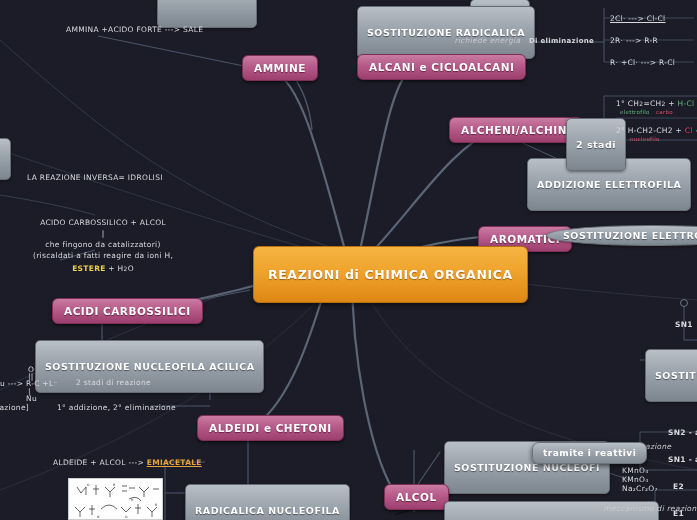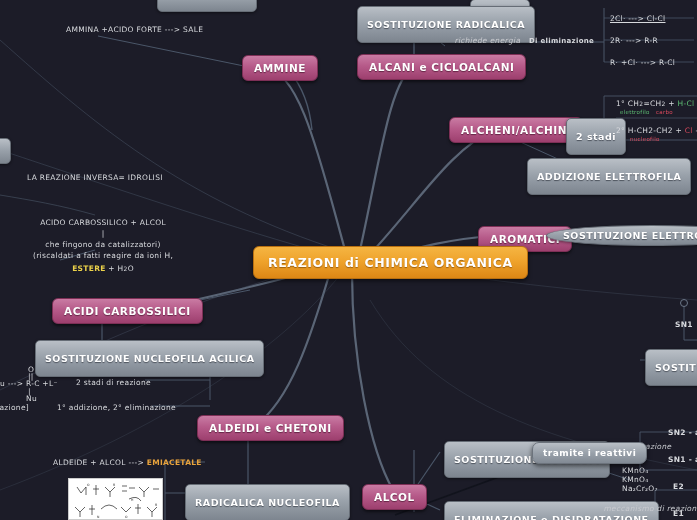--- a/index.html
+++ b/index.html
@@ -47,7 +47,7 @@
     border:1px solid #666d76;
     color:#fff;
     font-size:9.5px;
-    padding:12px 9px;
+    padding:20px 9px;
     border-radius:5px;
     text-shadow:0 1px 1px rgba(30,35,45,.6);
     box-shadow:0 1px 3px rgba(0,0,0,.45);

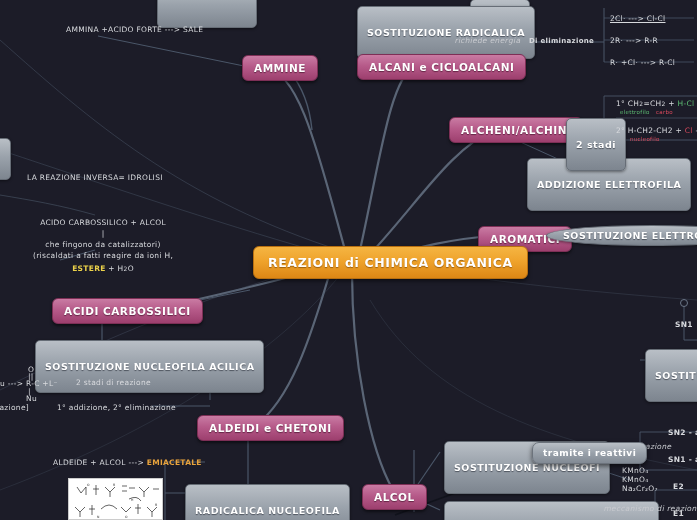--- a/index.html
+++ b/index.html
@@ -29,7 +29,7 @@
     border:1px solid #b86f10;
     color:#fff;
     font-size:12.5px;
-    padding:8px 14px;
+    padding:20px 14px;
     text-shadow:0 1px 1px rgba(90,50,0,.55);
     box-shadow:0 2px 4px rgba(0,0,0,.55);
     letter-spacing:.6px;

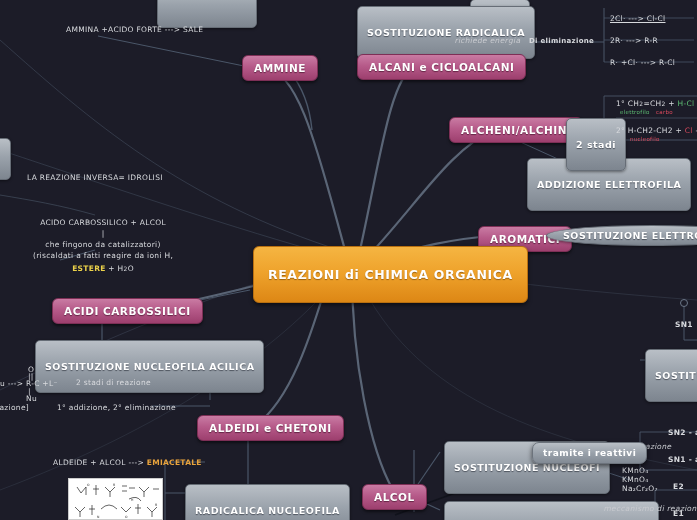--- a/index.html
+++ b/index.html
@@ -75,7 +75,7 @@
   .txt.italic { font-style:italic; color:#c8cacf; }
   .txt.center { text-align:center; }
   .txt .yel { color:#ecd24a; font-weight:bold; }
-  .txt .org { color:#e8a33c; font-weight:bold; }
+  .txt .org { color:#e8a33c; font-weight:bold;text-decoration:underline; }
   .txt .grn { color:#5dbb72; }
   .txt .red { color:#d8495c; }
   .txt .tiny { font-size:6px; }

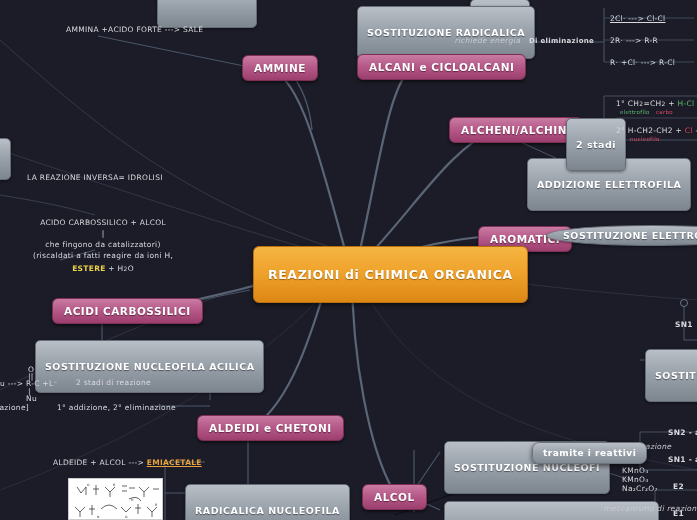--- a/index.html
+++ b/index.html
@@ -209,7 +209,7 @@
 
   <div class="node tooltip" style="left:532px;top:442px;">tramite i reattivi</div>
 
-  <div class="node pink" style="left:362px;top:484px;">ALCOL</div>
+  <div class="node pink" style="left:384px;top:484px;">ALCOL</div>
 
   <div class="node grey" style="left:185px;top:484px;">RADICALICA NUCLEOFILA</div>
 

